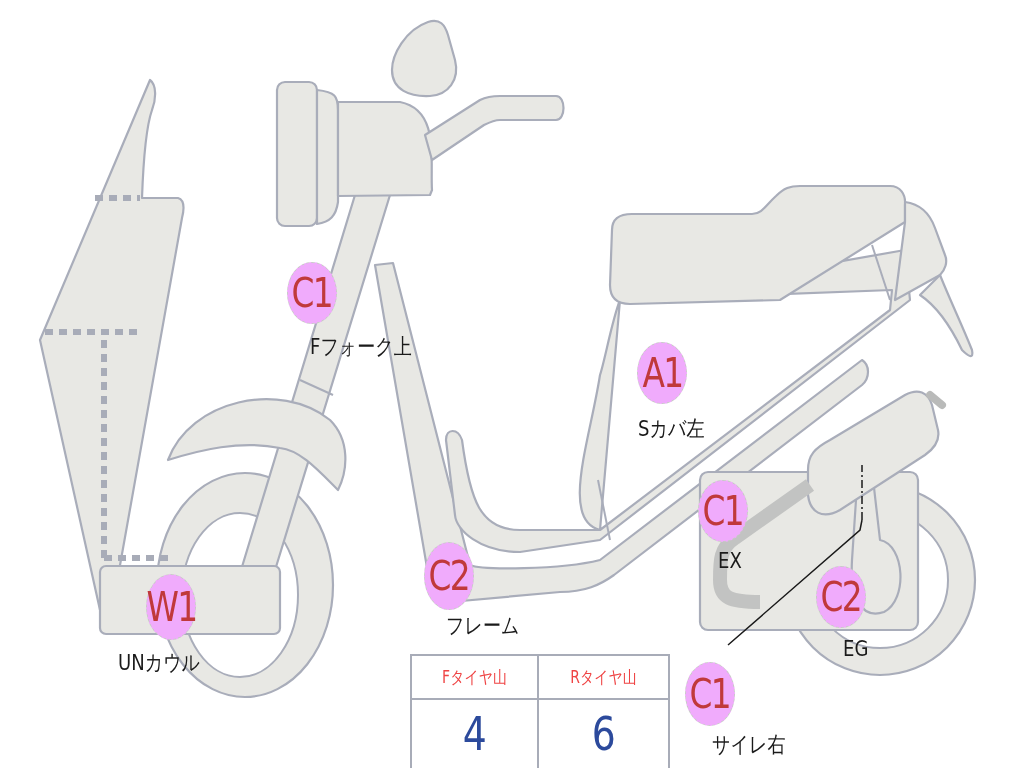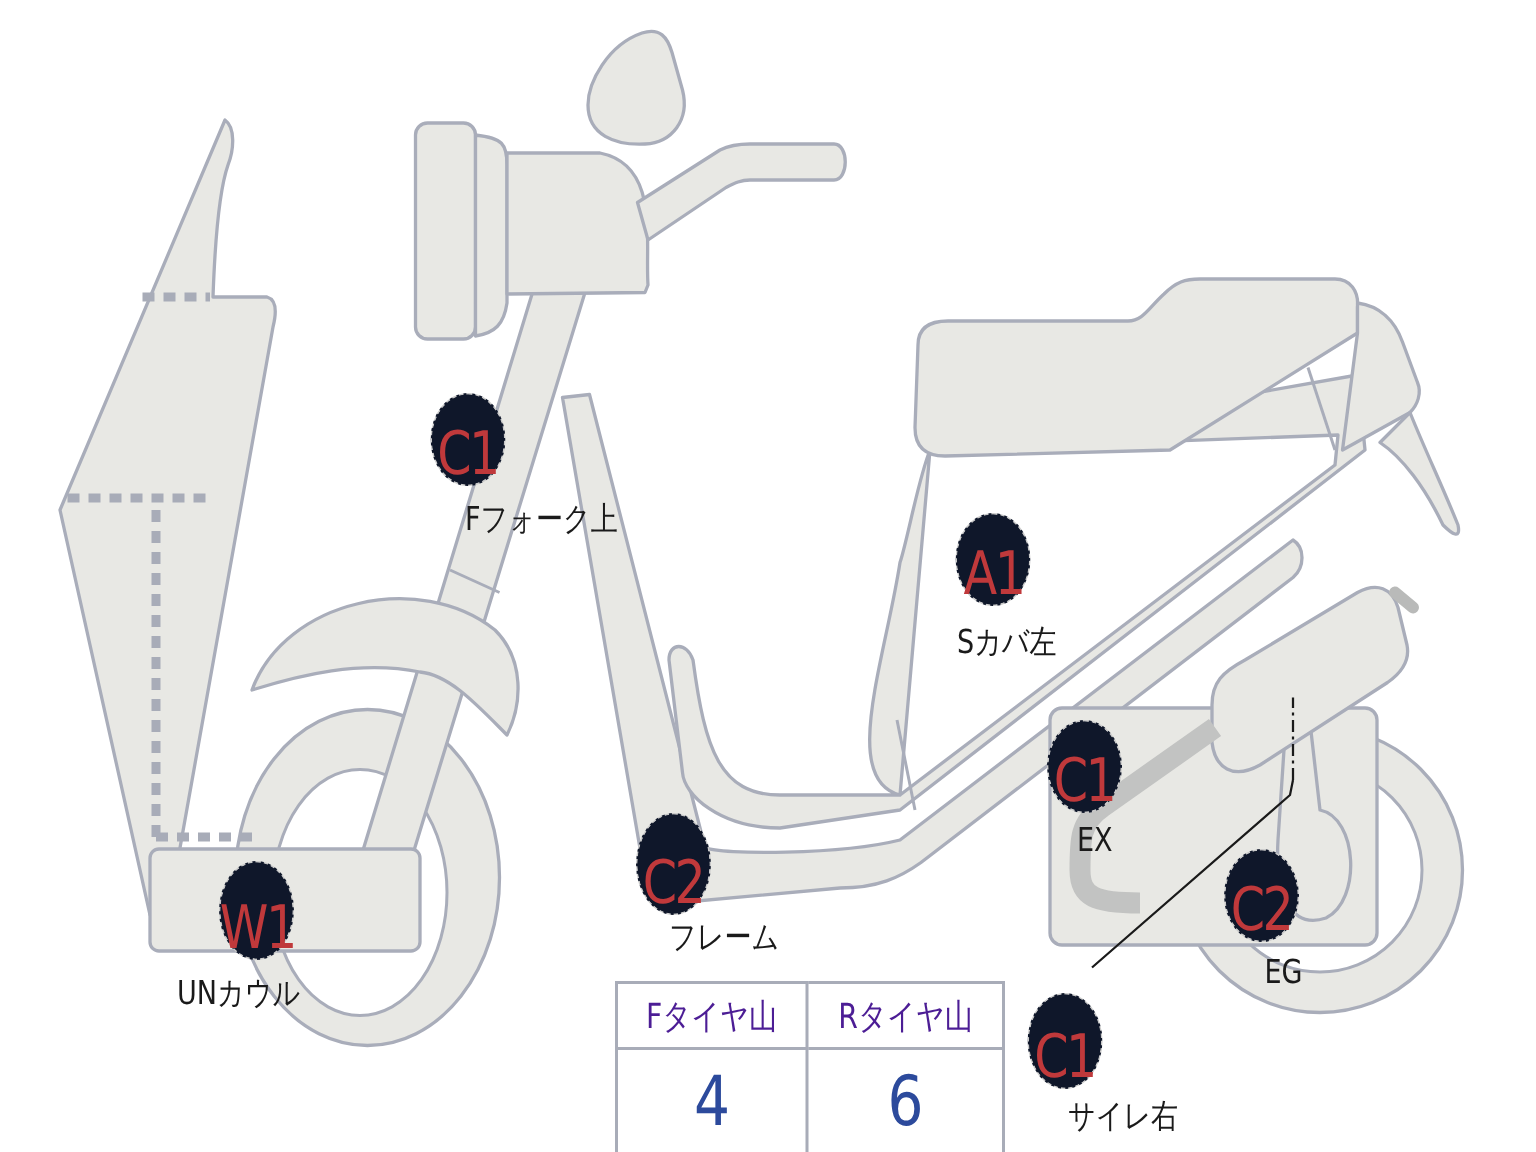--- a/index.html
+++ b/index.html
@@ -13,8 +13,8 @@
   .leader { stroke: #1a1a1a; stroke-width: 1.5; fill: none; }
   .leader-dash { stroke: #1a1a1a; stroke-width: 1.5; stroke-dasharray: 8 3 2 3; fill: none; }
 
-  .marker { position: absolute; border-radius: 50%; background: #0f172a;
-            border: 1.5px dashed #c9c9c9; display: flex; align-items: flex-end; justify-content: center;
+  .marker { position: absolute; border-radius: 50%; background: #f0abfc;
+            border: 1.5px dashed #c9c9c9; display: flex; align-items: center; justify-content: center;
             box-sizing: border-box; }
   .marker .code { color: #c0393b; font-family: "DejaVu Sans", sans-serif; font-size: 40px;
                   letter-spacing: -2px; line-height: 1; transform: scaleX(0.82); }

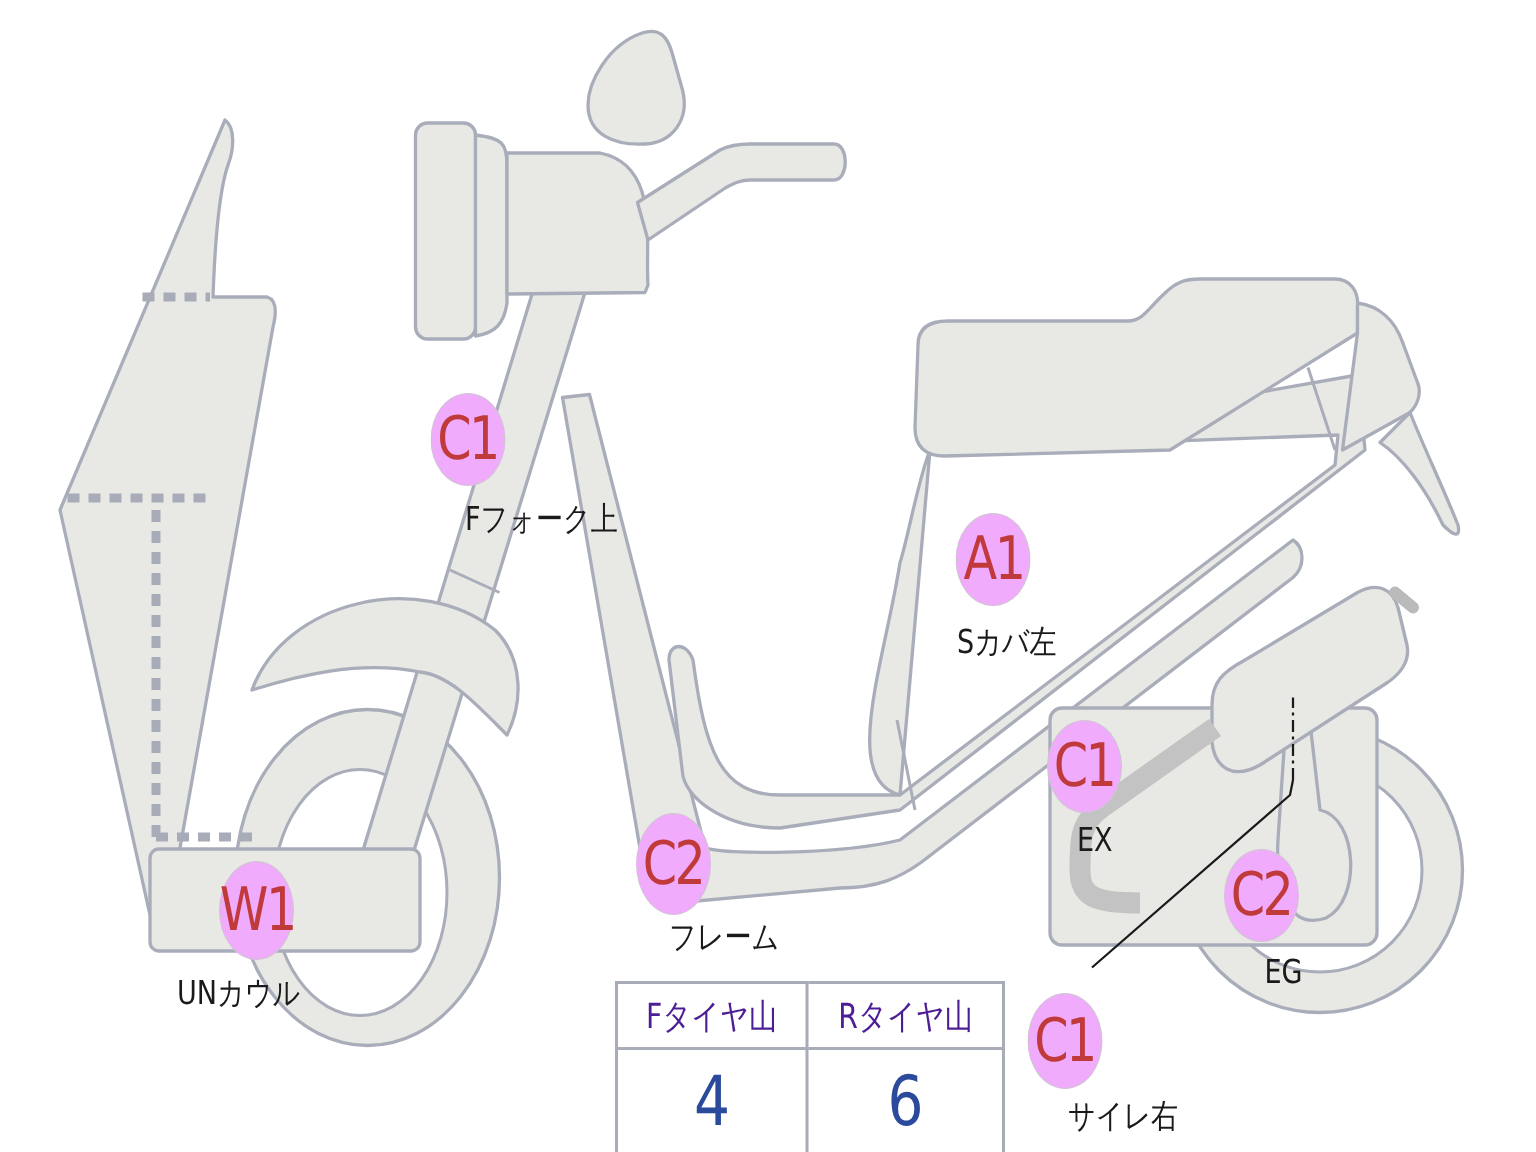--- a/index.html
+++ b/index.html
@@ -24,7 +24,7 @@
   .tire-table { position: absolute; left: 410px; top: 654px; width: 260px;
                 border-collapse: collapse; background: #ffffff; }
   .tire-table td { border: 2px solid #a8acb8; text-align: center; padding: 0; }
-  .tire-table .hdr { height: 42px; font-size: 23px; color: #4c1d95; }
+  .tire-table .hdr { height: 42px; font-size: 17px; color: #ef4444; }
   .tire-table .val { height: 68px; font-size: 46px; color: #2c4a9c; }
   .tire-table .hdr span, .tire-table .val span { display: inline-block; transform: scaleX(0.82); }
 </style>

